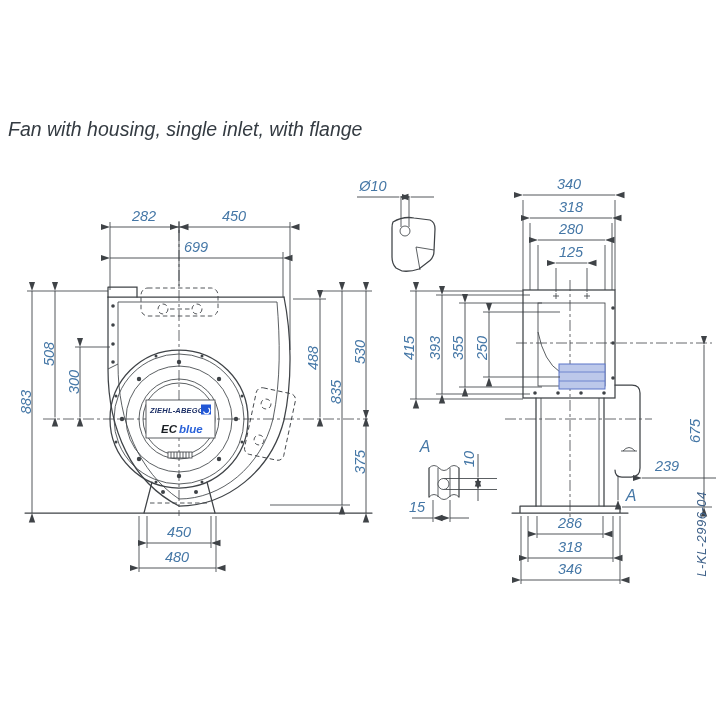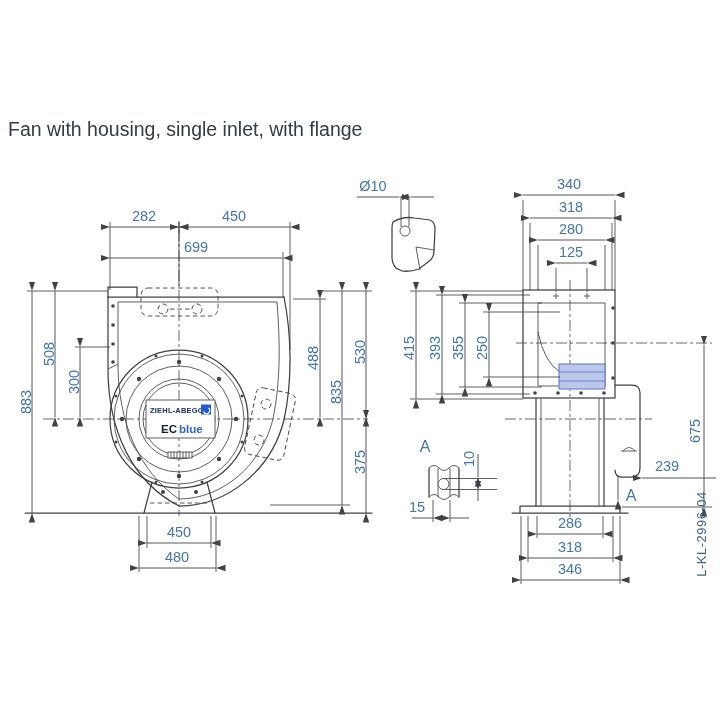--- a/index.html
+++ b/index.html
@@ -3,7 +3,7 @@
 <meta charset="utf-8">
 <style>
   html,body{margin:0;padding:0;background:#fff;}
-  .stage{position:relative;width:720px;height:720px;background:#fff;overflow:hidden;}
+  .stage{position:relative;width:720px;height:720px;background:#fff;overflow:hidden;font-style:italic;}
   svg{position:absolute;left:0;top:0;}
   text{font-family:"Liberation Sans",sans-serif;}
   .ln{stroke:#3f4347;stroke-width:1.25;fill:none;stroke-linecap:round;}

